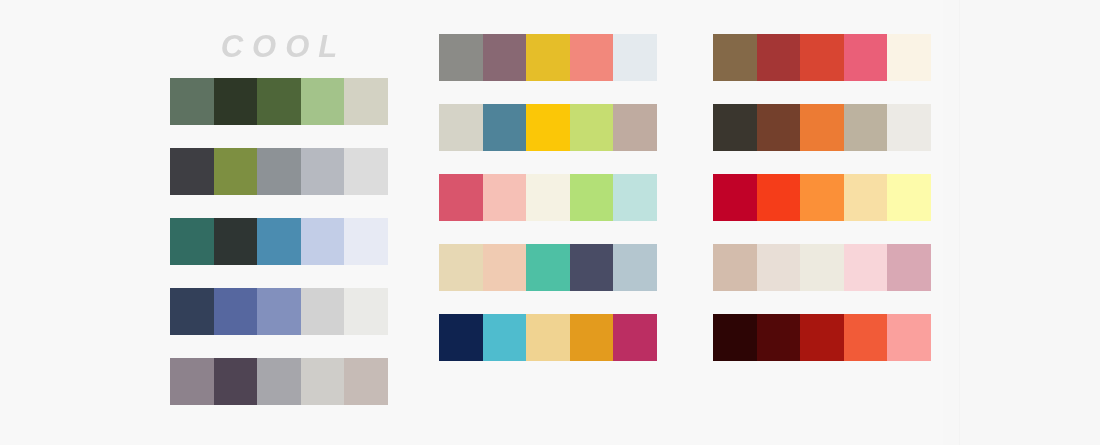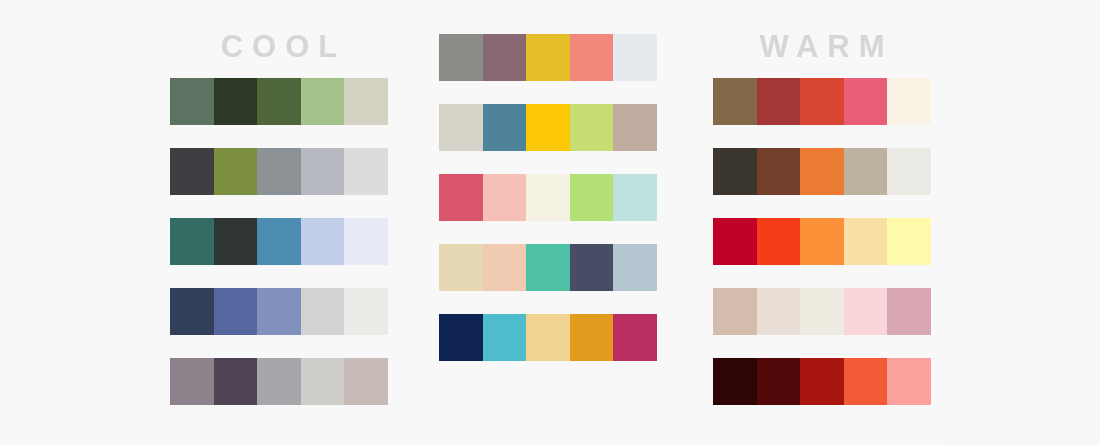--- a/index.html
+++ b/index.html
@@ -22,6 +22,7 @@
     height: 445px;
     background: #f8f8f8;
     box-sizing: border-box;
+    font-style: italic;
   }
 
   

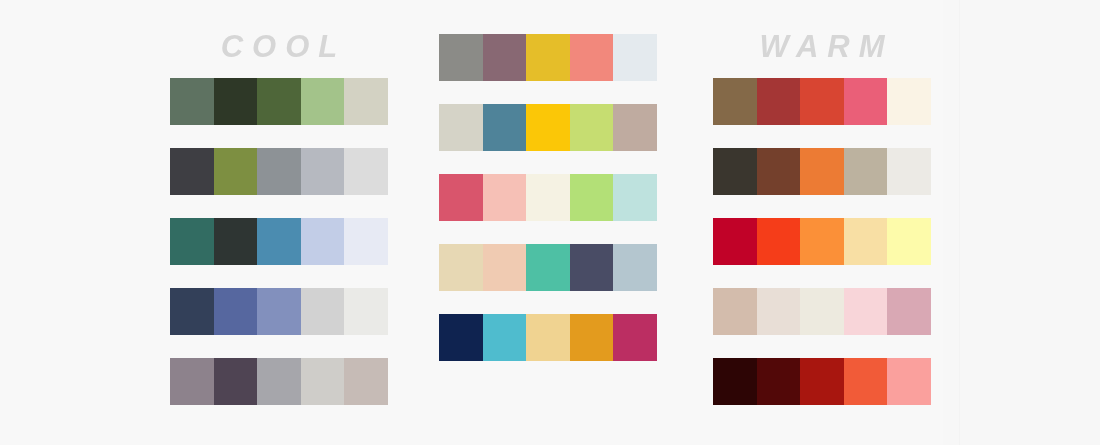--- a/index.html
+++ b/index.html
@@ -193,7 +193,6 @@
     </div>
 
     <div class="palette-column col-2">
-      <div class="column-heading" style="color: rgb(214, 214, 214);">WARM</div>
       <div class="palette-rows">
 
         <div class="palette-row">

